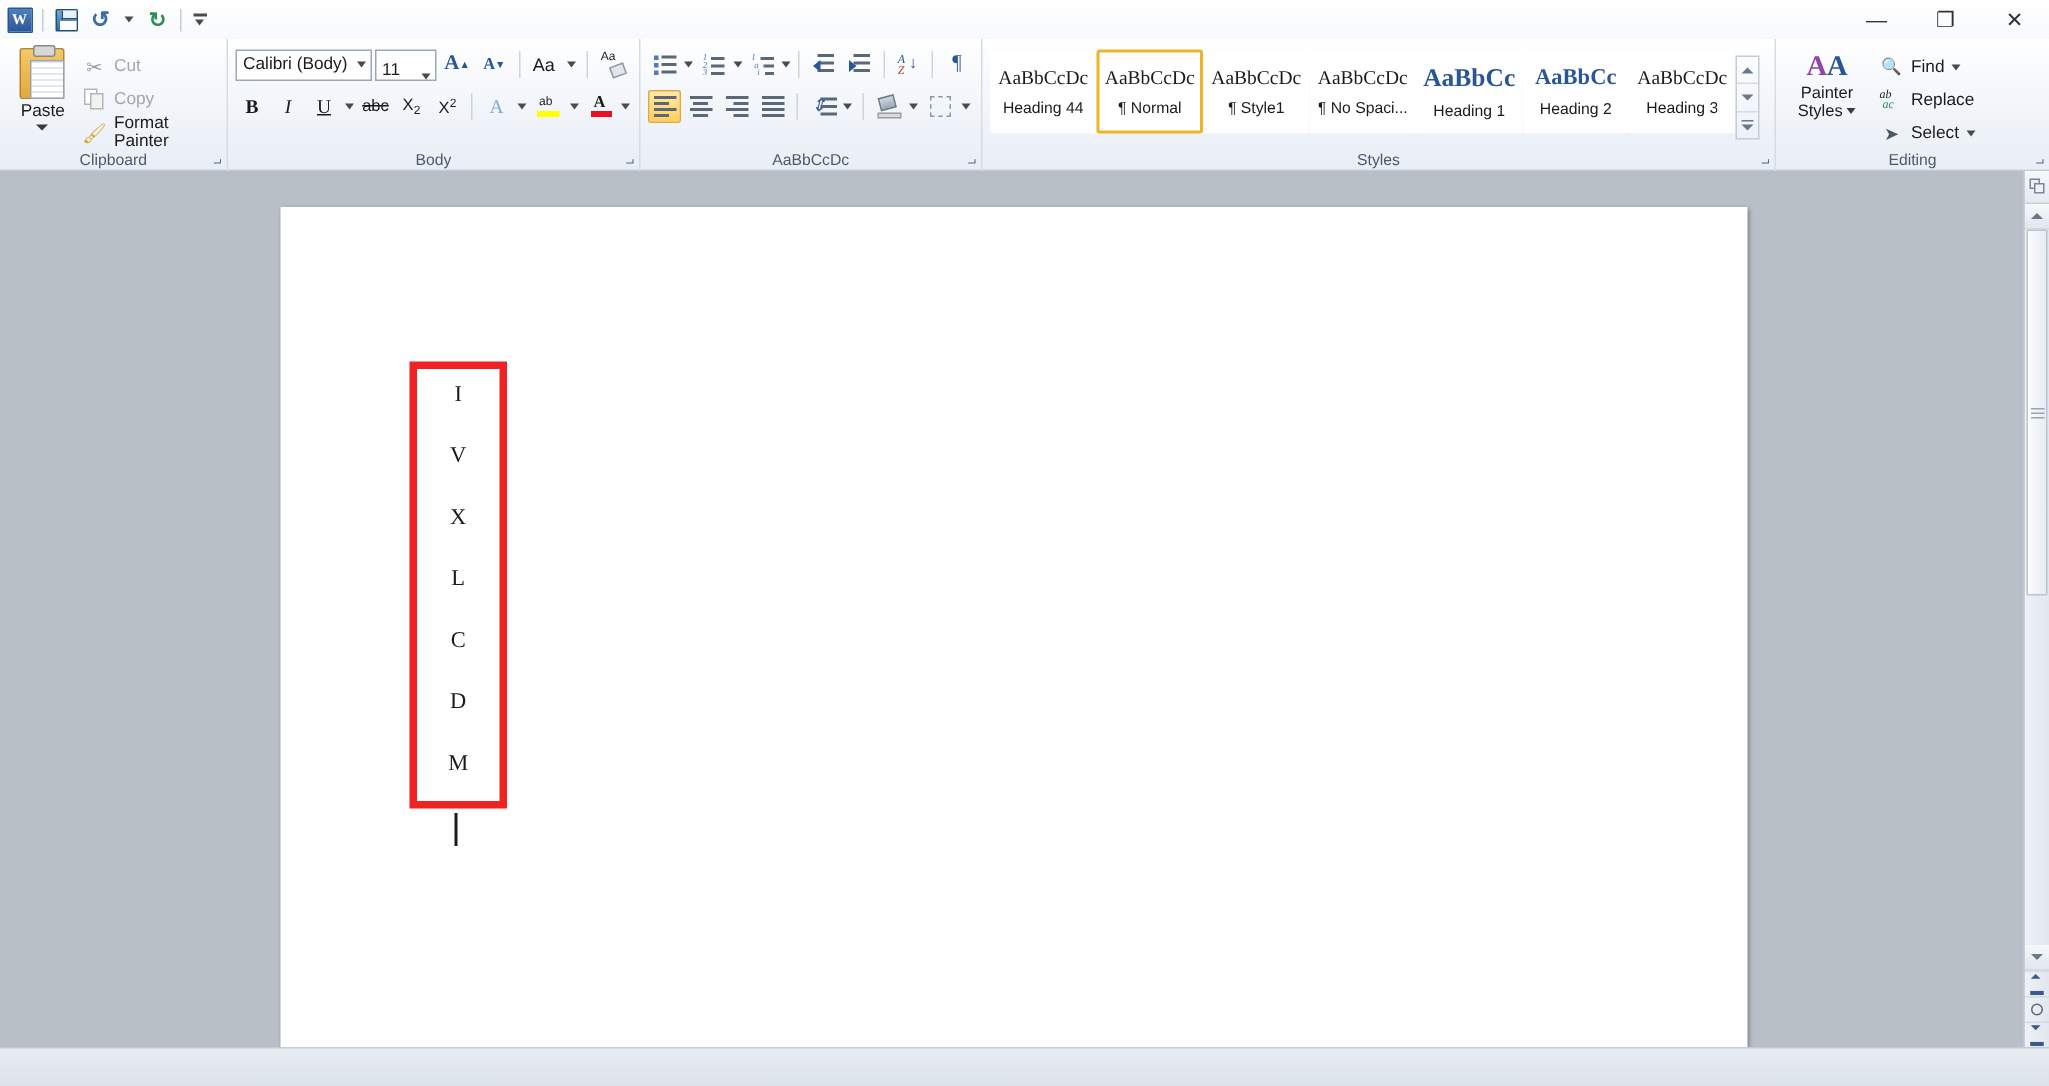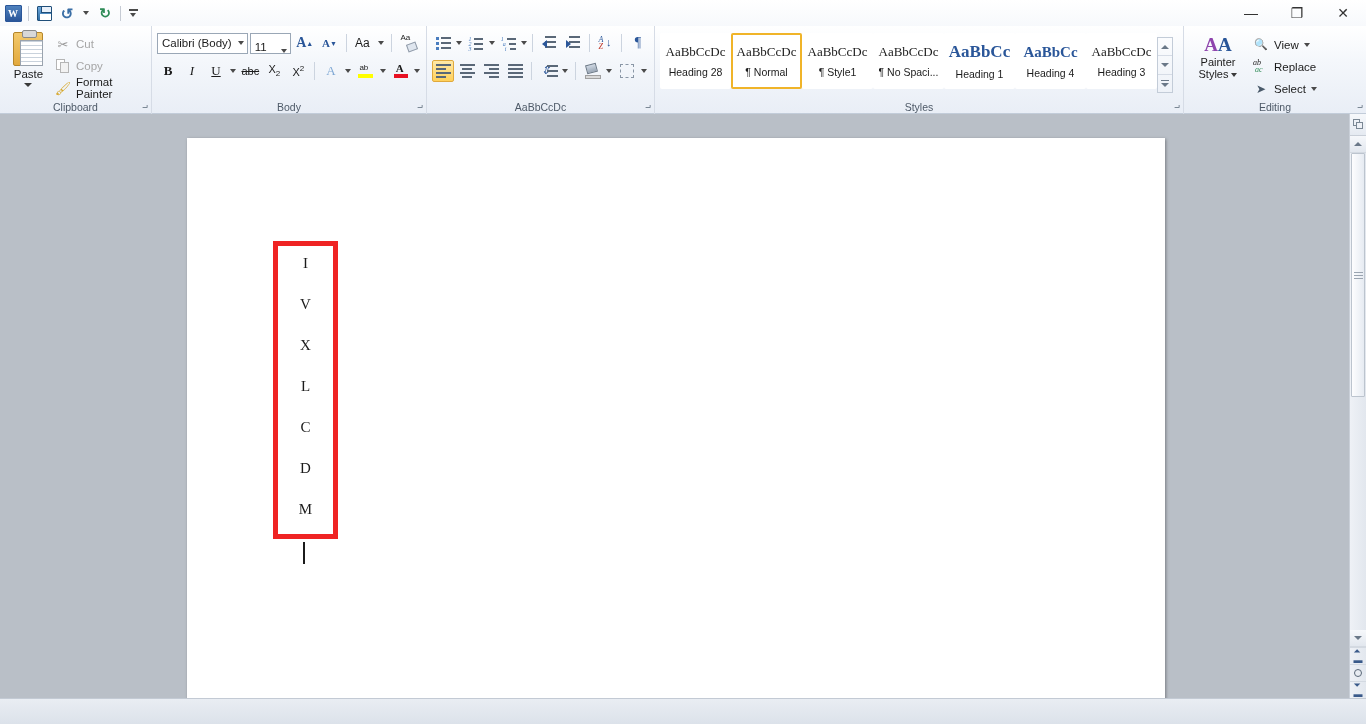--- a/index.html
+++ b/index.html
@@ -760,7 +760,7 @@
       <div class="editlist">
         <div class="edit-item">
           <span class="ico16 find-ico">🔍</span>
-          <span class="lbl">View</span>
+          <span class="lbl">Find</span>
           <span class="tinycaret"></span>
         </div>
         <div class="edit-item">

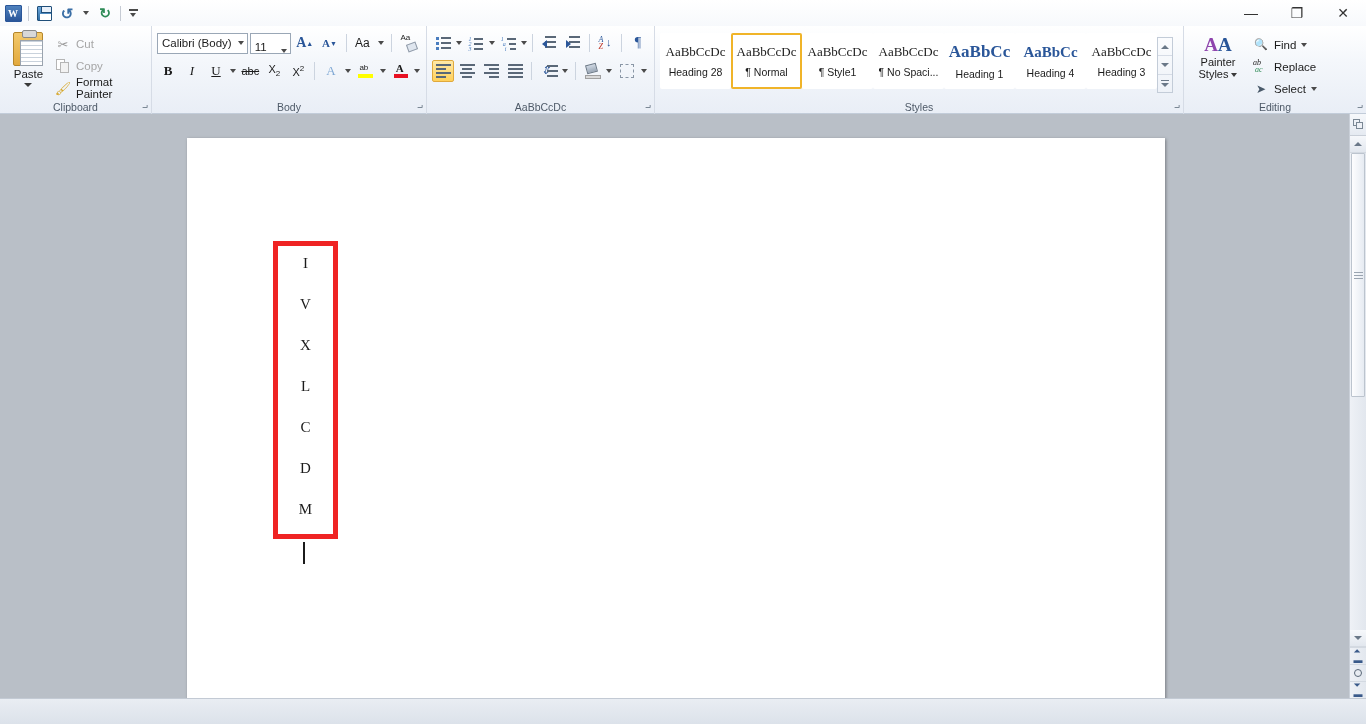--- a/index.html
+++ b/index.html
@@ -703,7 +703,7 @@
       <div class="stylelist">
         <div class="stylebox">
           <div class="prev">AaBbCcDc</div>
-          <div class="nm">Heading 28</div>
+          <div class="nm">Heading 44</div>
         </div>
         <div class="stylebox sel">
           <div class="prev">AaBbCcDc</div>

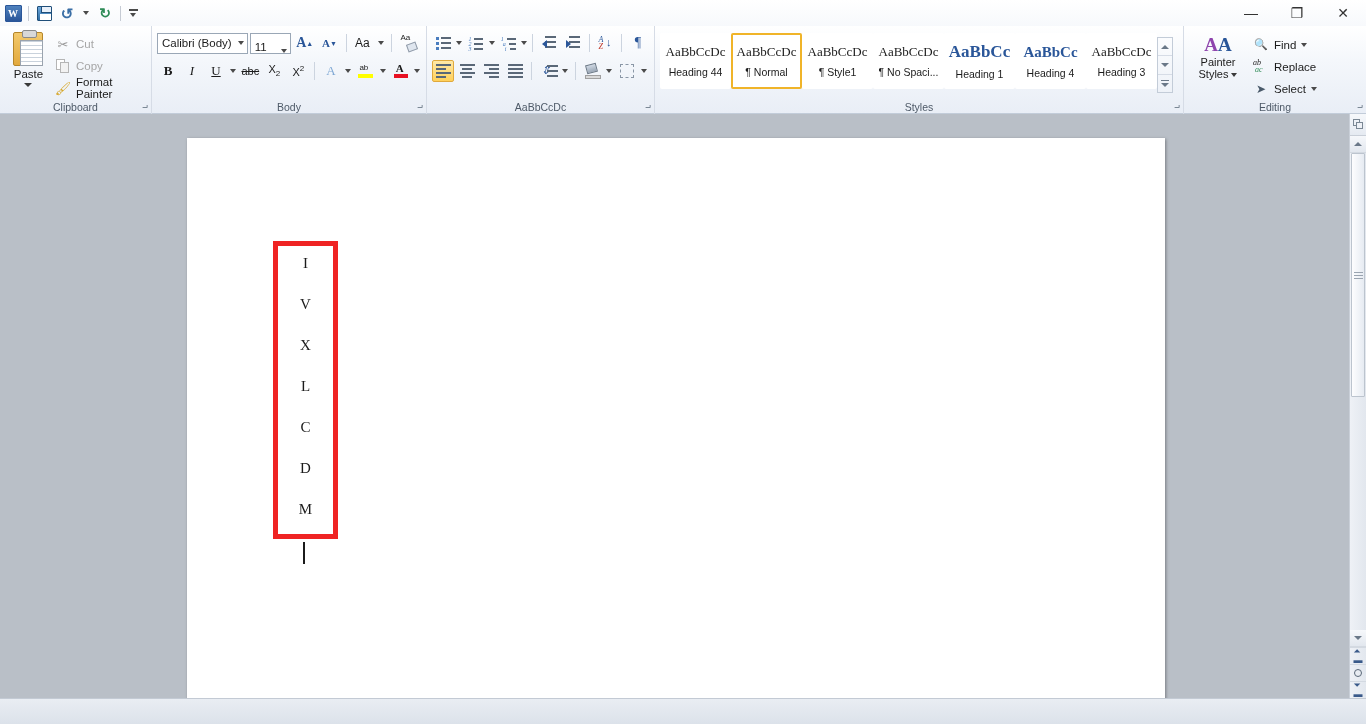--- a/index.html
+++ b/index.html
@@ -723,7 +723,7 @@
         </div>
         <div class="stylebox h2">
           <div class="prev">AaBbCc</div>
-          <div class="nm">Heading 4</div>
+          <div class="nm">Heading 2</div>
         </div>
         <div class="stylebox h3">
           <div class="prev">AaBbCcDc</div>

